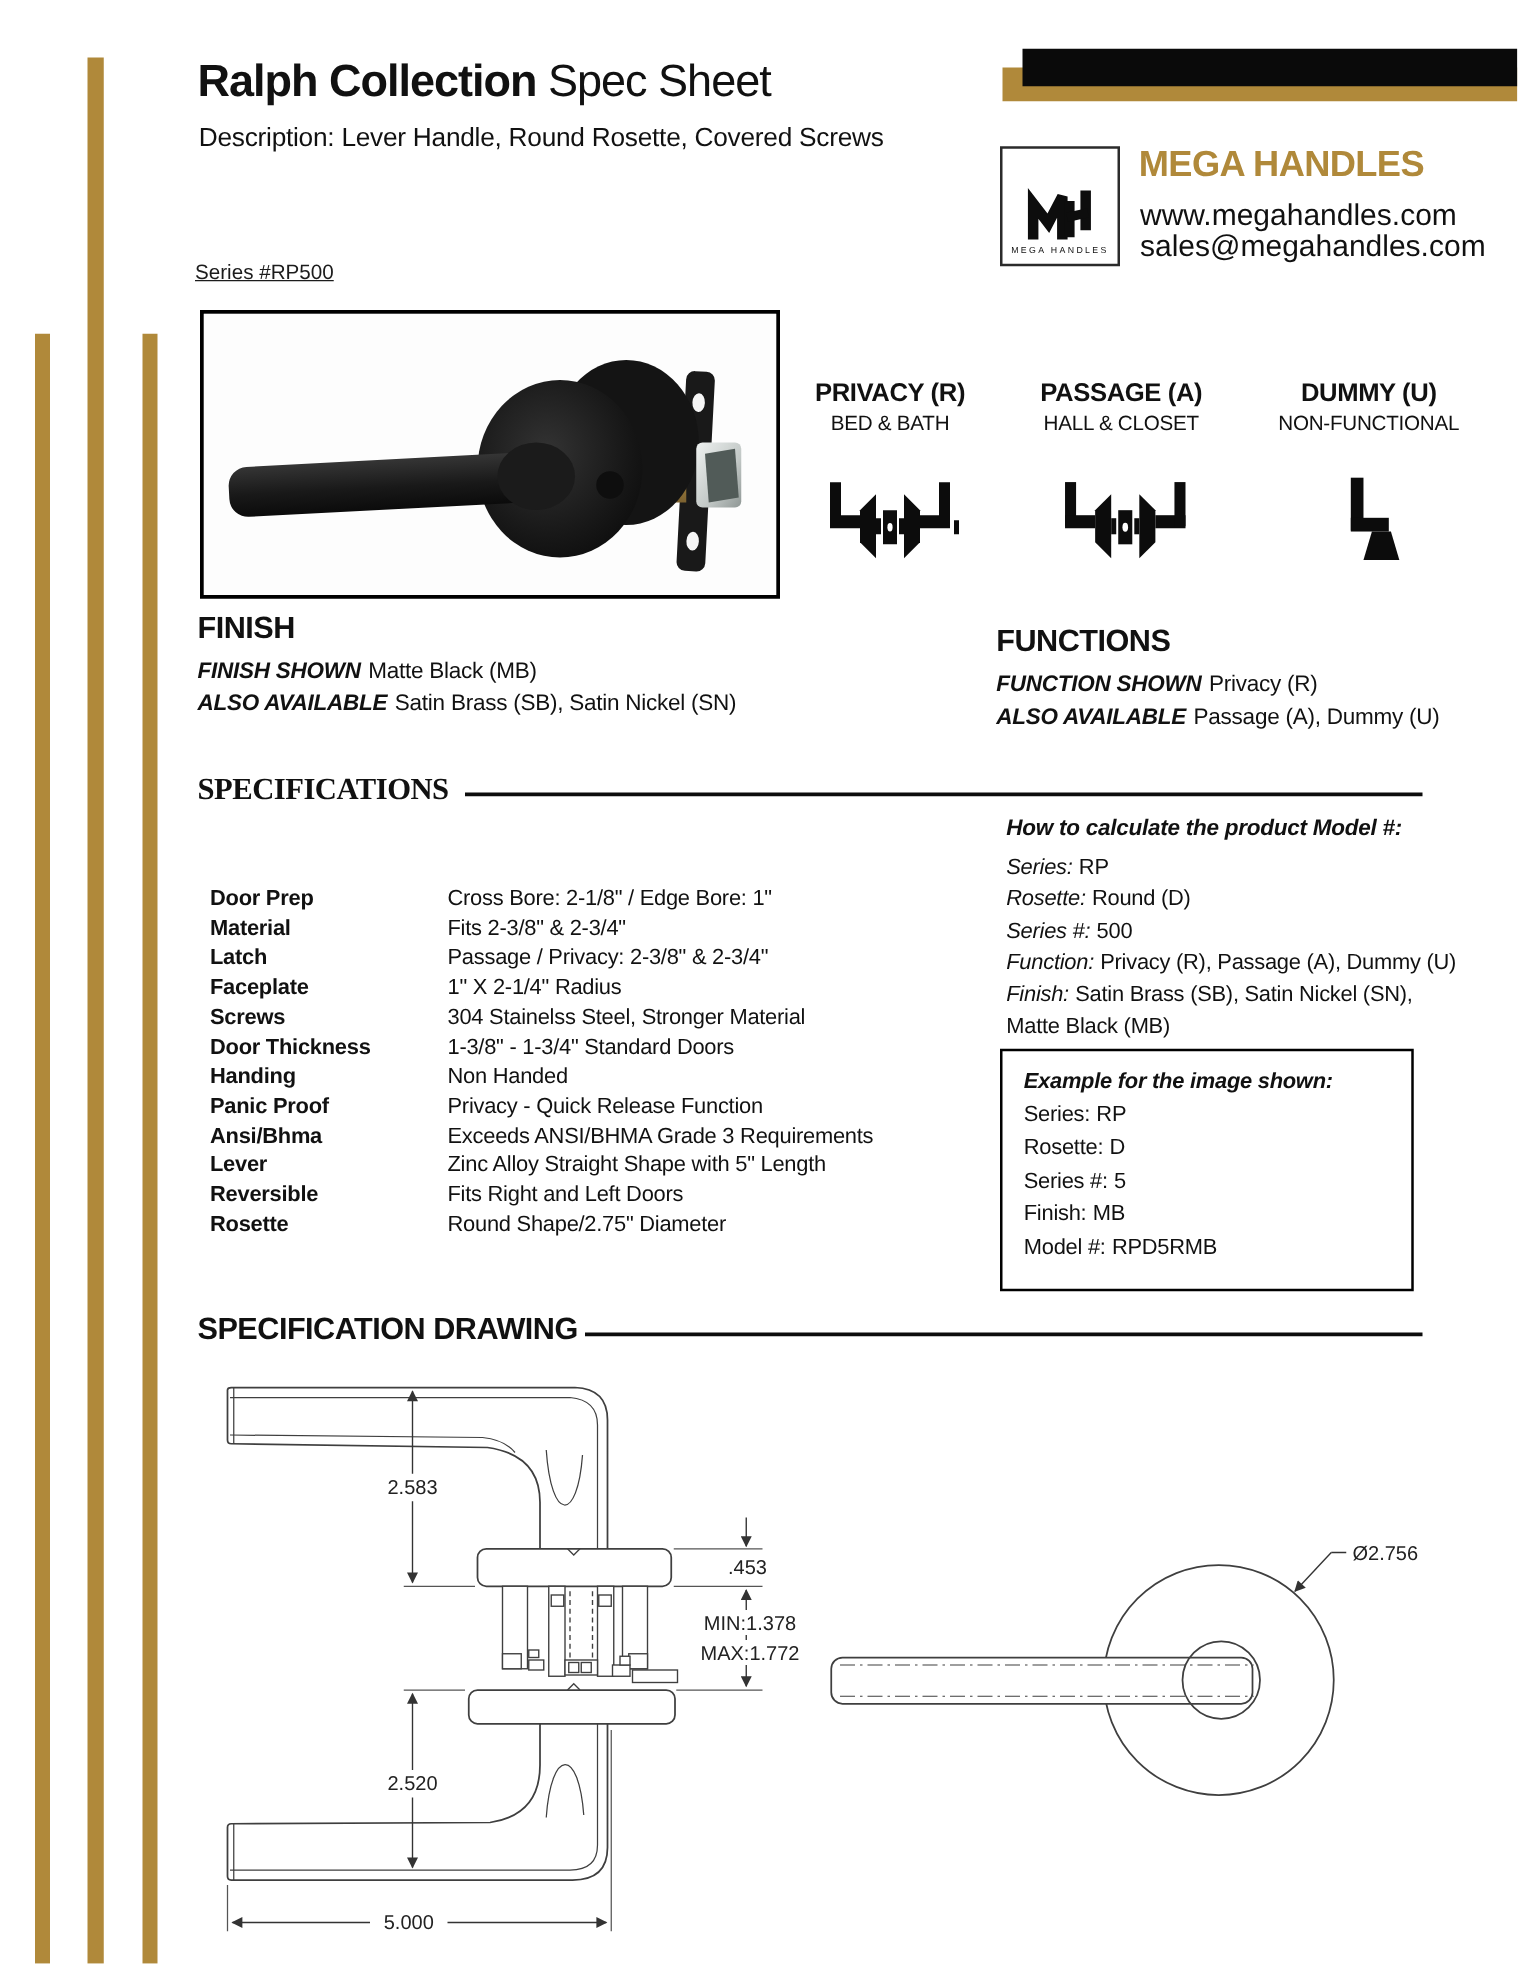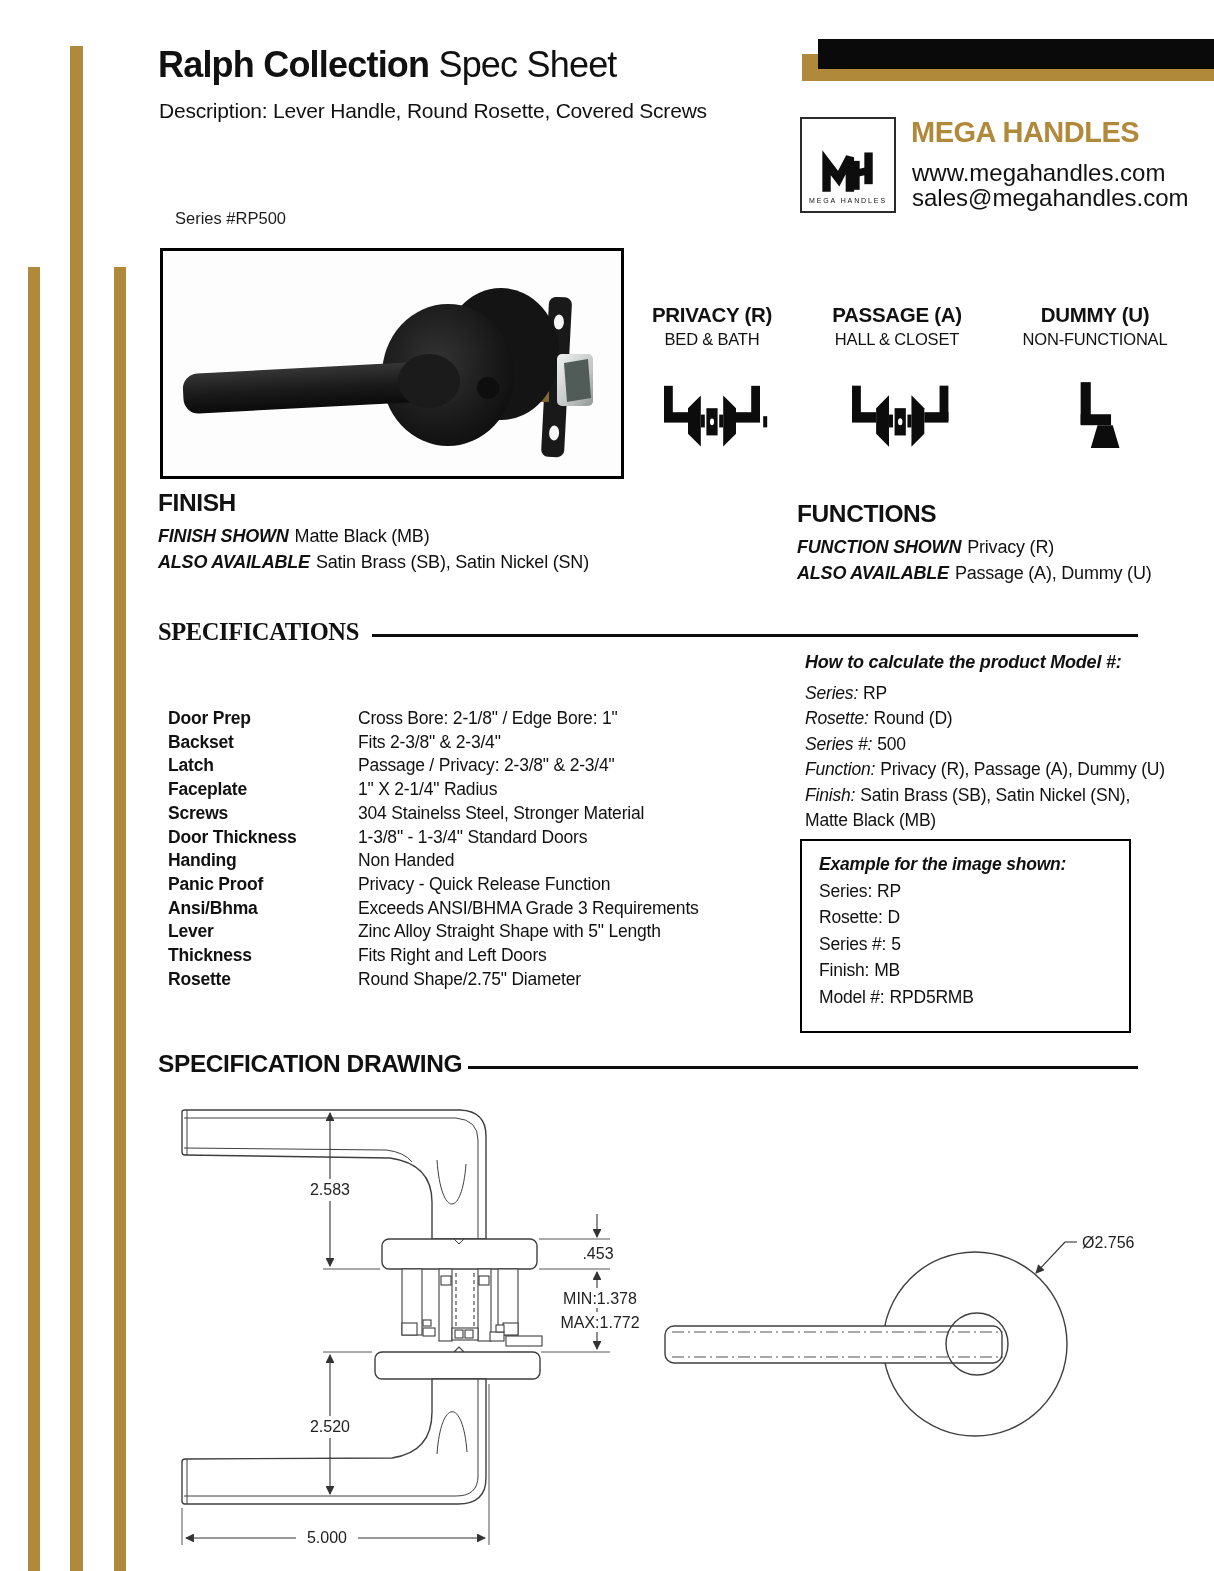--- a/index.html
+++ b/index.html
@@ -81,7 +81,7 @@
   <div class="abs brandurl" style="left:912px;top:161px;">www.megahandles.com</div>
   <div class="abs brandurl" style="left:912px;top:186px;">sales@megahandles.com</div>
 
-  <div class="abs series" style="left:175px;top:209px;">Series #RP500</div>
+  <div class="abs series" style="left:156px;top:209px;text-decoration:underline;">Series #RP500</div>
 
   <div class="photobox" style="left:160px;top:248px;width:458px;height:225px;">
     <svg width="458" height="225" viewBox="0 0 458 225">

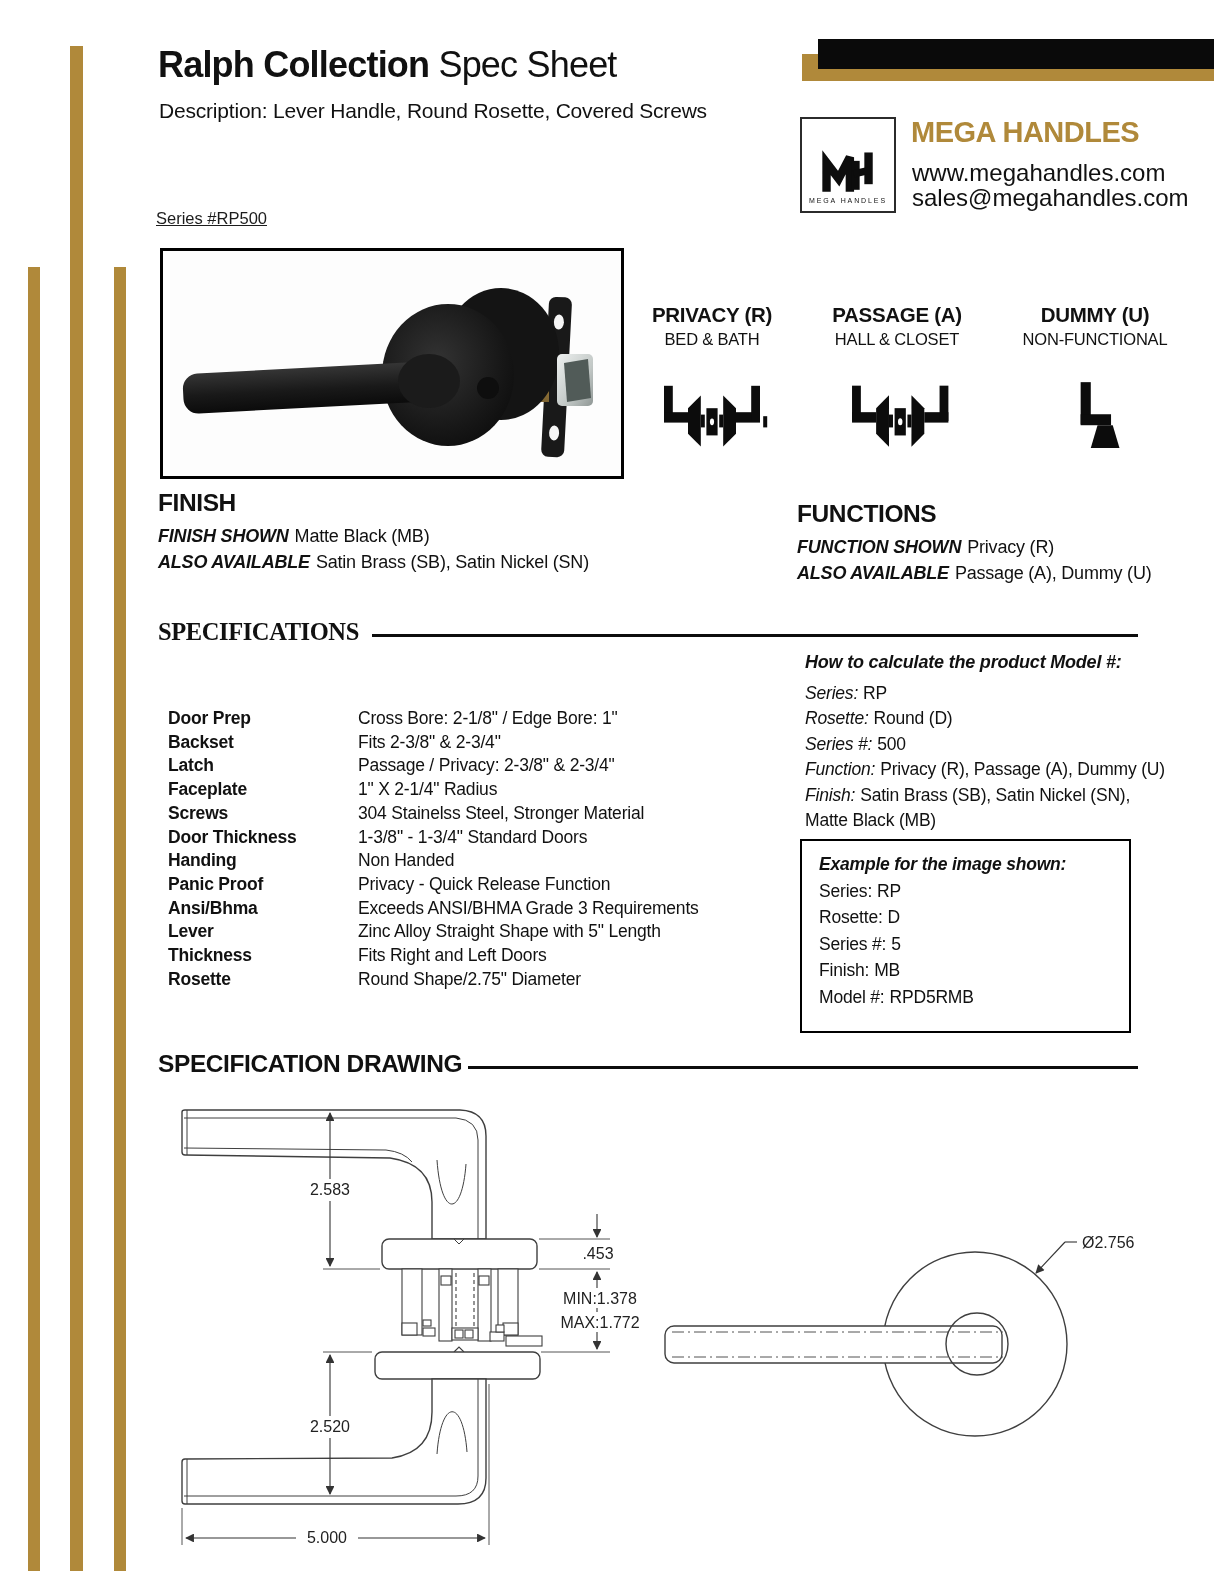--- a/index.html
+++ b/index.html
@@ -198,7 +198,7 @@
         <div class="spec-value">Cross Bore: 2-1/8" / Edge Bore: 1"</div>
       </div>
     <div class="spec-row">
-        <div class="spec-label">Backset</div>
+        <div class="spec-label">Material</div>
         <div class="spec-value">Fits 2-3/8" &amp; 2-3/4"</div>
       </div>
     <div class="spec-row">

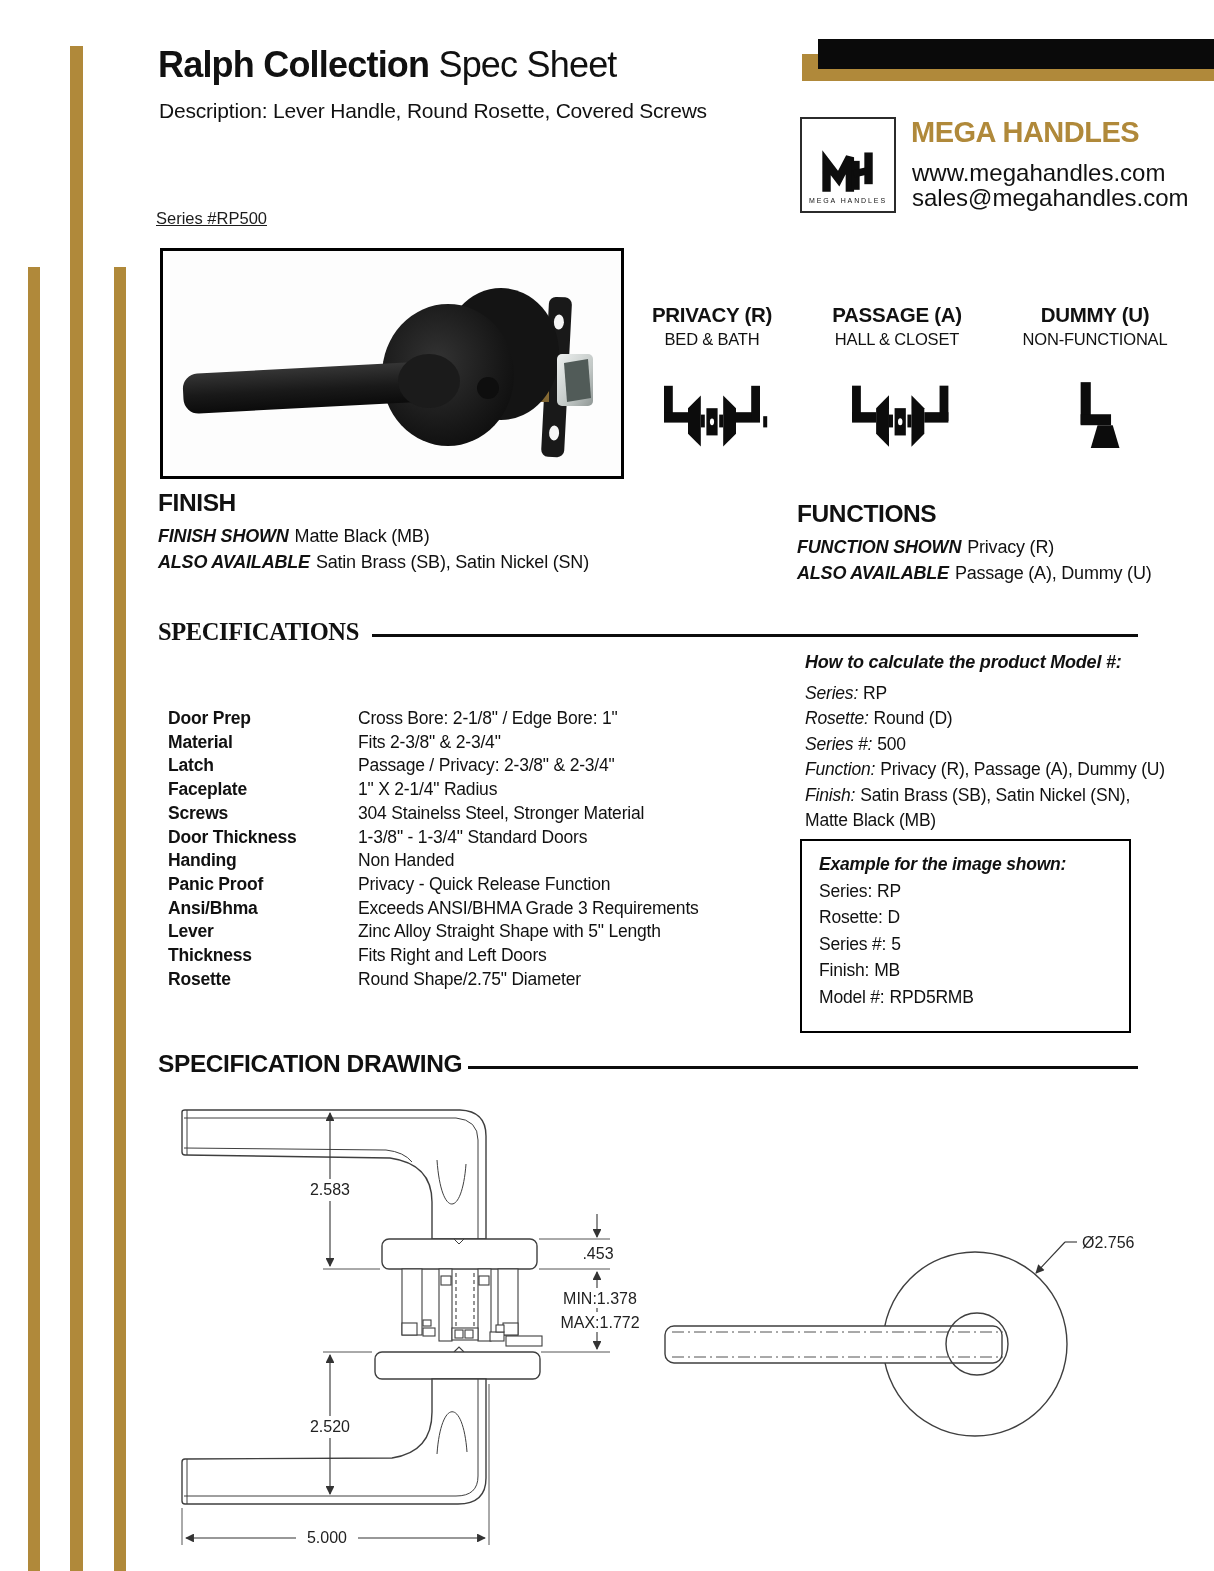--- a/index.html
+++ b/index.html
@@ -234,7 +234,7 @@
         <div class="spec-value">Zinc Alloy Straight Shape with 5" Length</div>
       </div>
     <div class="spec-row">
-        <div class="spec-label">Thickness</div>
+        <div class="spec-label">Reversible</div>
         <div class="spec-value">Fits Right and Left Doors</div>
       </div>
     <div class="spec-row">

